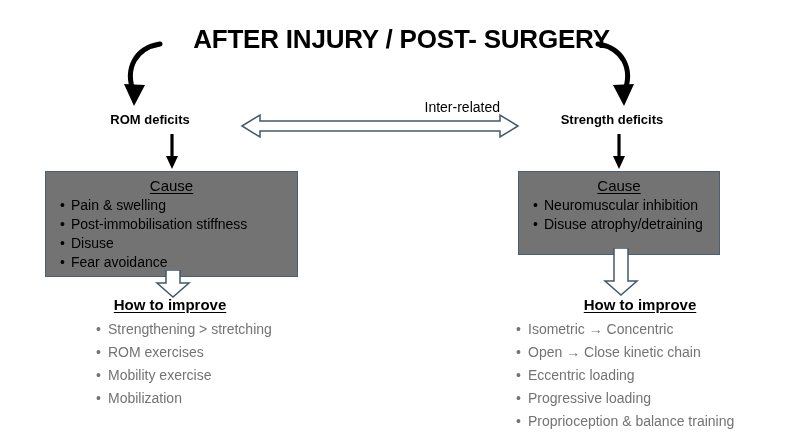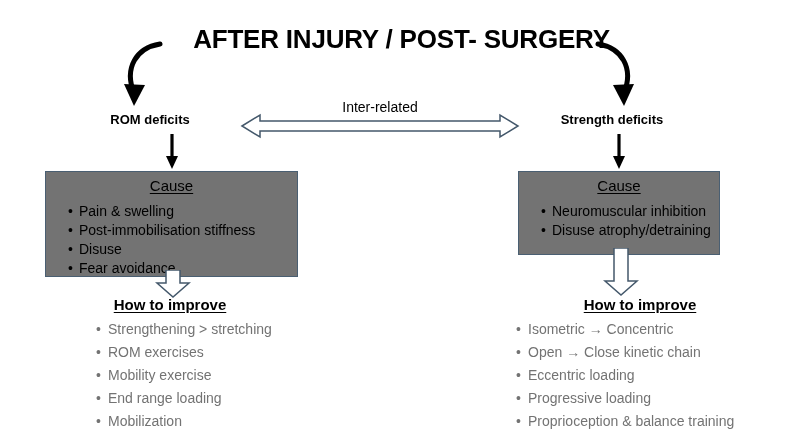--- a/index.html
+++ b/index.html
@@ -55,7 +55,7 @@
     left: 260px;
     top: 99px;
     width: 240px;
-    text-align: center;
+    text-align: right;
     font-size: 14px;
     color: #000;
     white-space: nowrap;

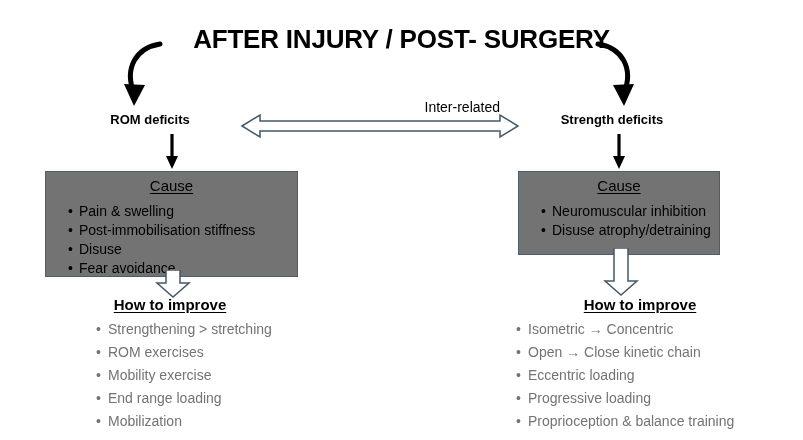--- a/index.html
+++ b/index.html
@@ -80,7 +80,7 @@
     margin-bottom: 2px;
   }
   .bullet-list {
-    margin: 8px;
+    margin: 0;
     padding: 0 0 0 14px;
     list-style: none;
   }

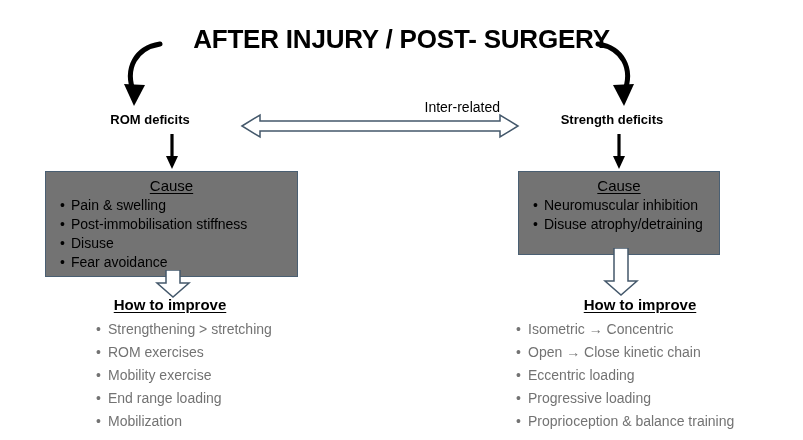--- a/index.html
+++ b/index.html
@@ -199,7 +199,6 @@
     <li>Strengthening &gt; stretching</li>
     <li>ROM exercises</li>
     <li>Mobility exercise</li>
-    <li>End range loading</li>
     <li>Mobilization</li>
   </ul>
 

